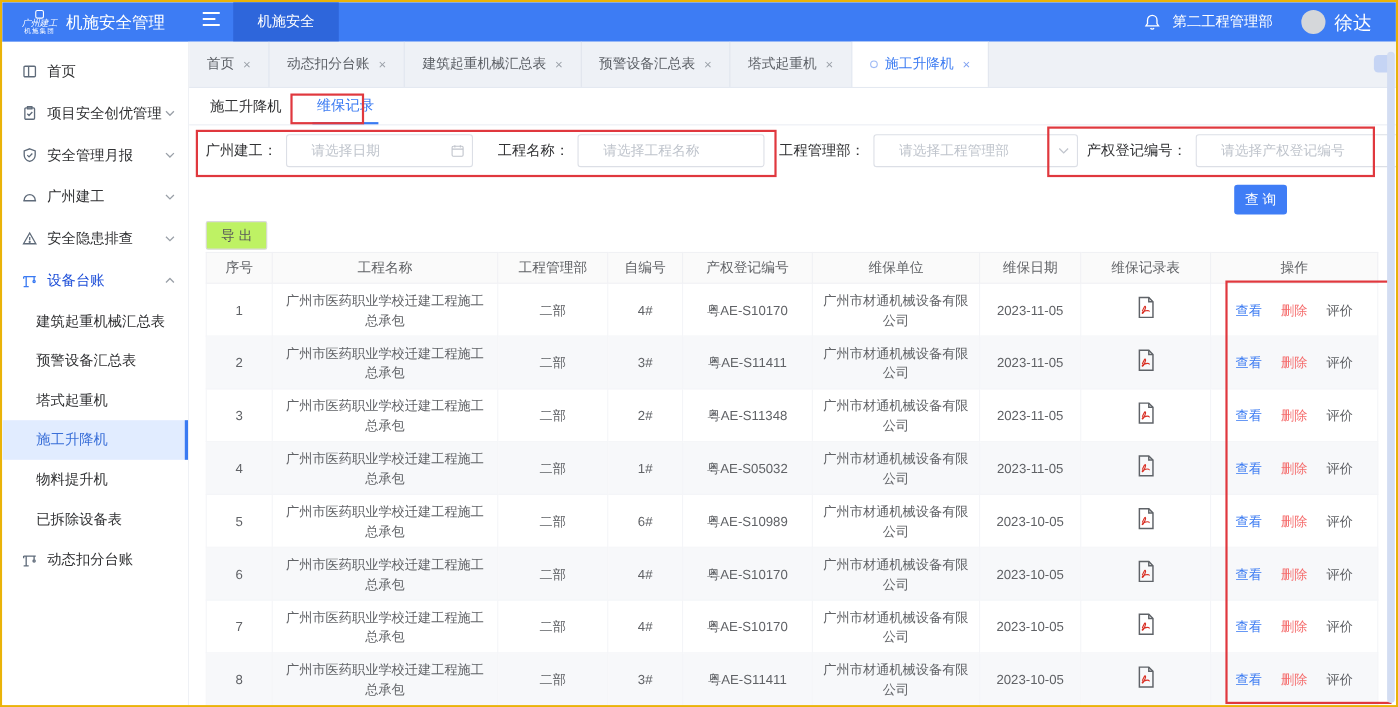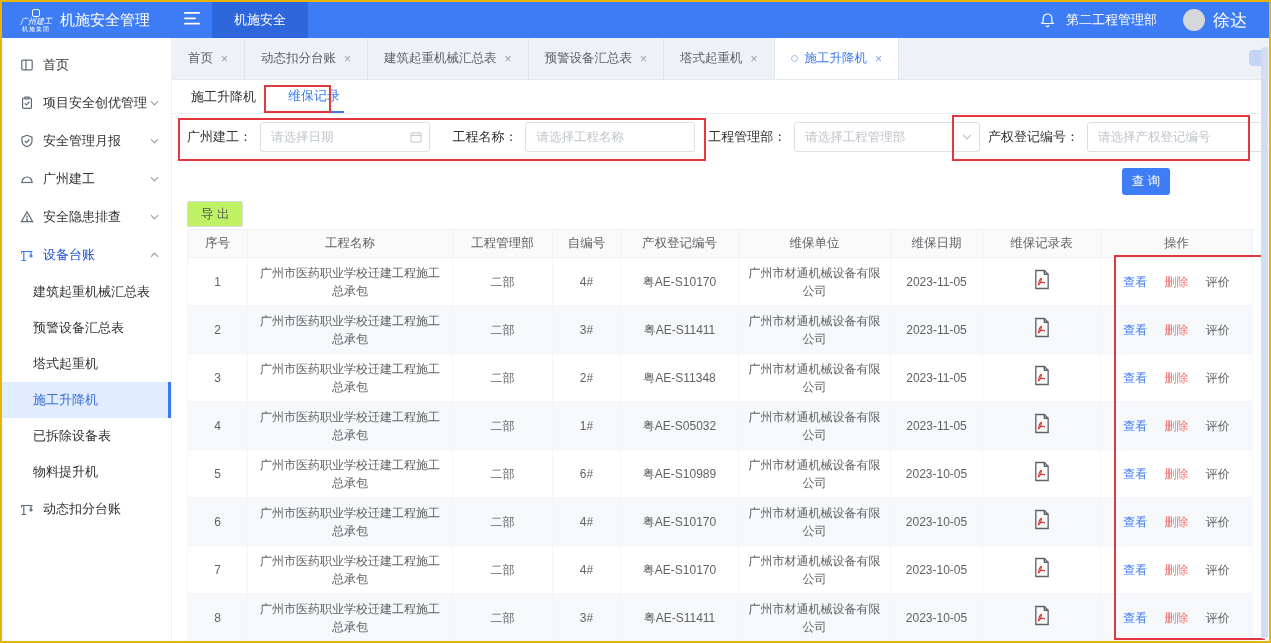--- a/index.html
+++ b/index.html
@@ -53,7 +53,7 @@
   .filters { height:46px; display:flex; align-items:center; padding-left:15px; }
   .f-item { display:flex; align-items:center; }
   .f-label { font-size:13px; color:#303133; margin-right:8px; white-space:nowrap; }
-  .inp { position:relative; display:flex; align-items:center; height:30px; border:1px solid #dcdfe6; border-radius:3px; background:#fff; }
+  .inp { position:relative; display:flex; align-items:center; height:30px; border:1px solid #dcdfe6; border-radius:3px; background:#fff;padding-left:12px; }
   .inp input { border:none; outline:none; height:100%; width:100%; padding:0 26px 0 10px; font-size:12.5px; color:#606266; font-family:inherit; background:transparent; }
   .inp input::placeholder { color:#bfc4cc; }
   .inp .r-icon { position:absolute; right:7px; display:flex; color:#c0c4cc; }

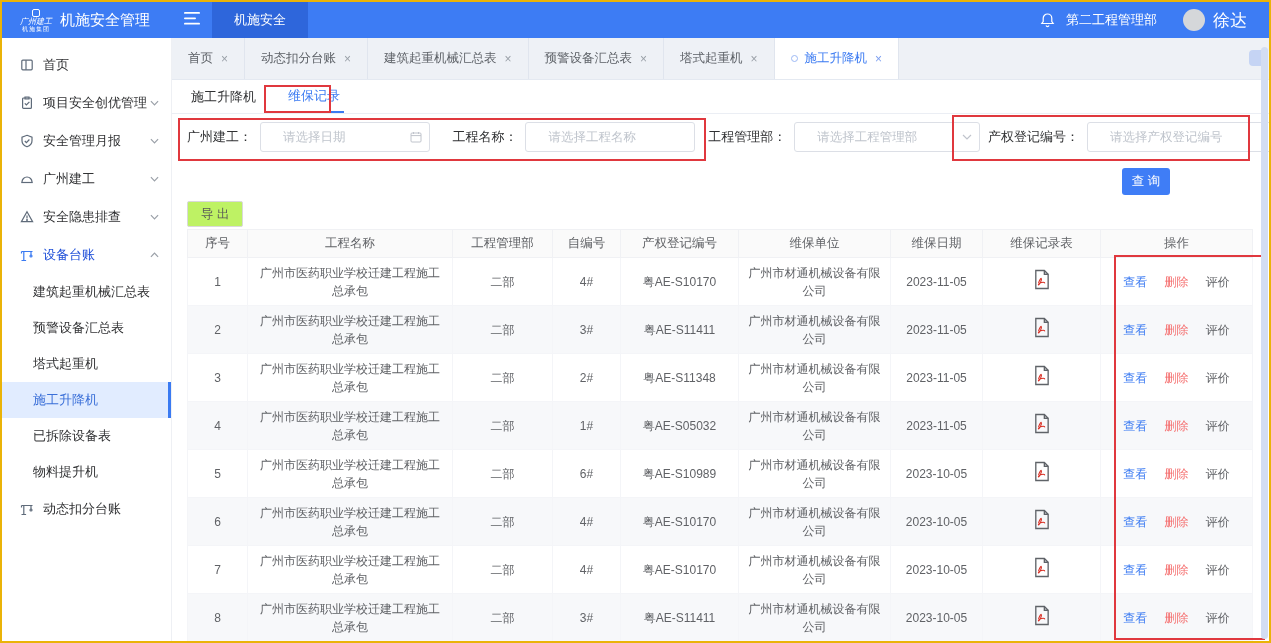--- a/index.html
+++ b/index.html
@@ -226,10 +226,10 @@
     <span>施工升降机</span>
   </div>
         <div class="side-child">
+    <span>物料提升机</span>
+  </div>
+        <div class="side-child">
     <span>已拆除设备表</span>
-  </div>
-        <div class="side-child">
-    <span>物料提升机</span>
   </div>
         <div class="side-item">
     <span class="s-icon">

